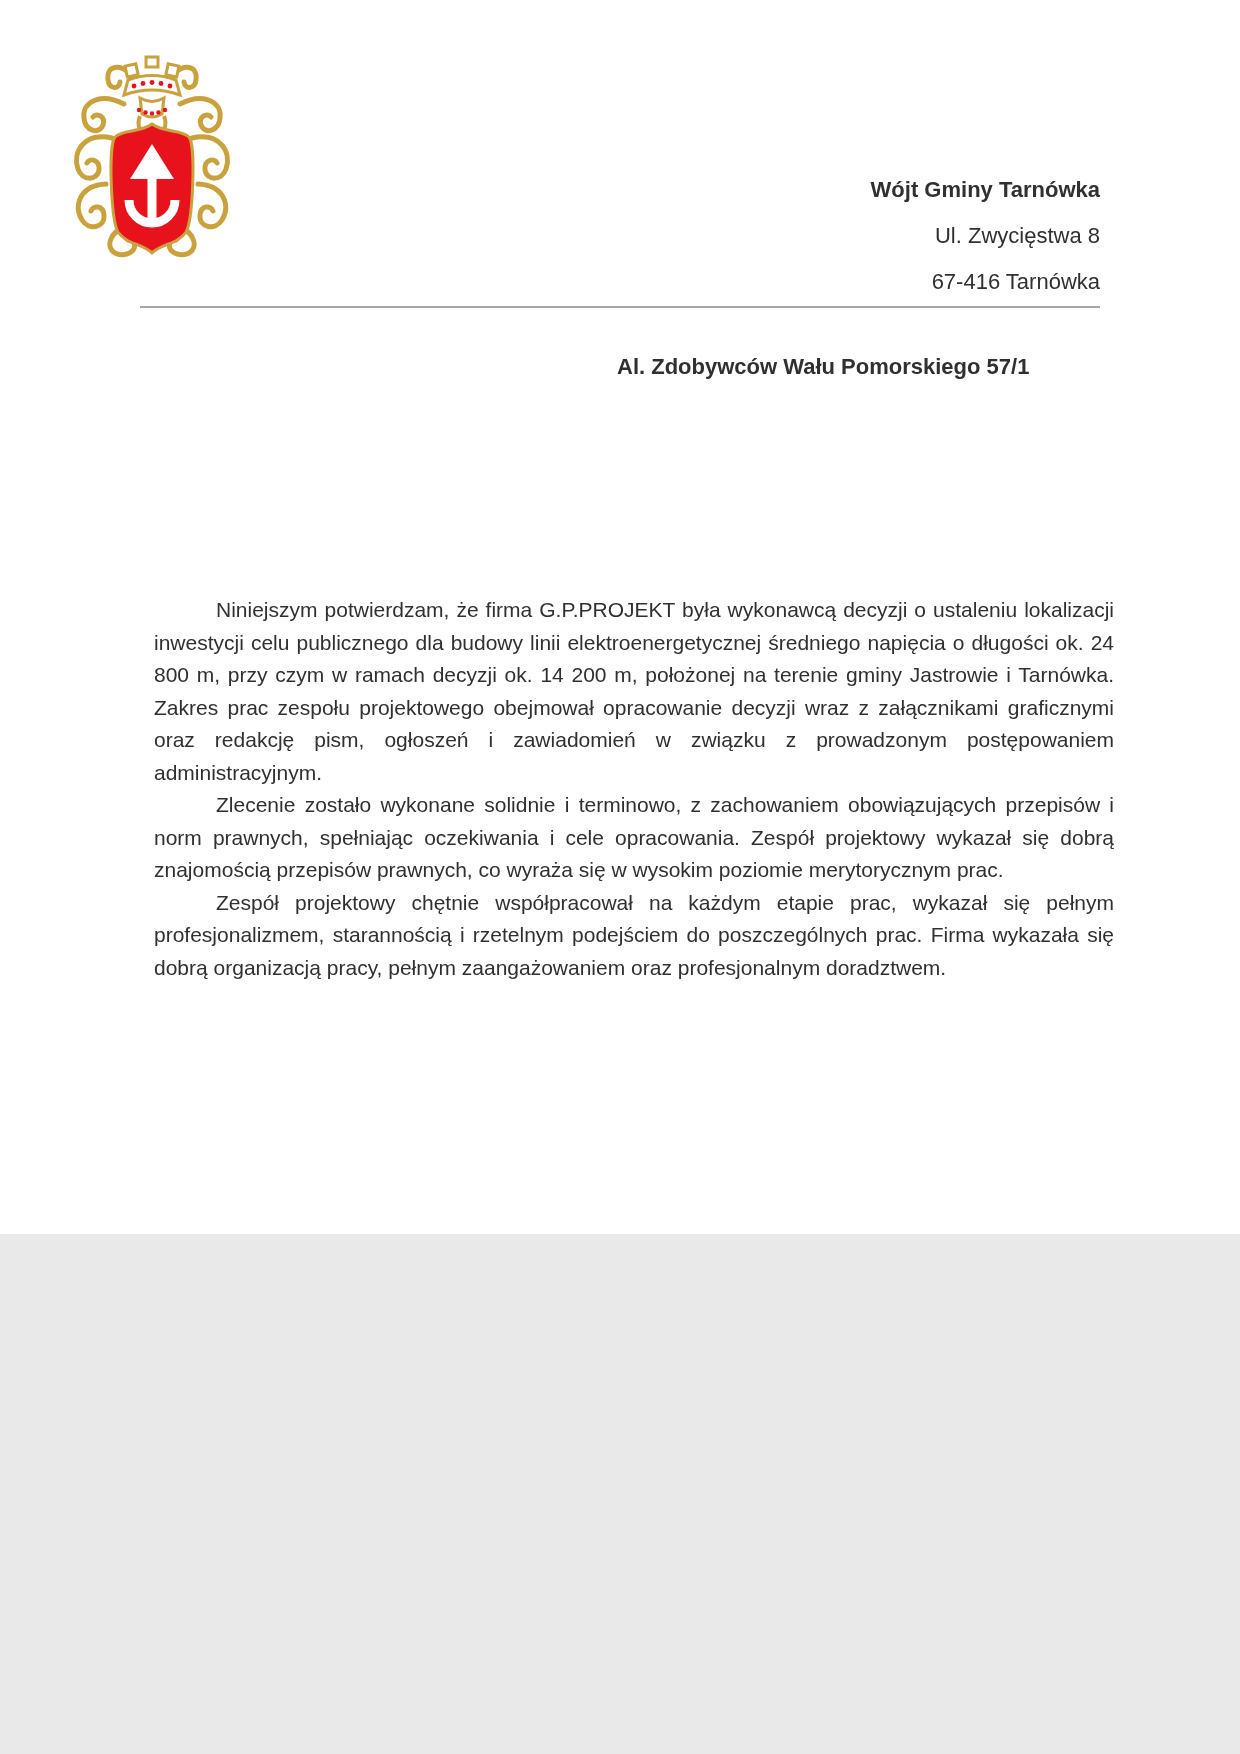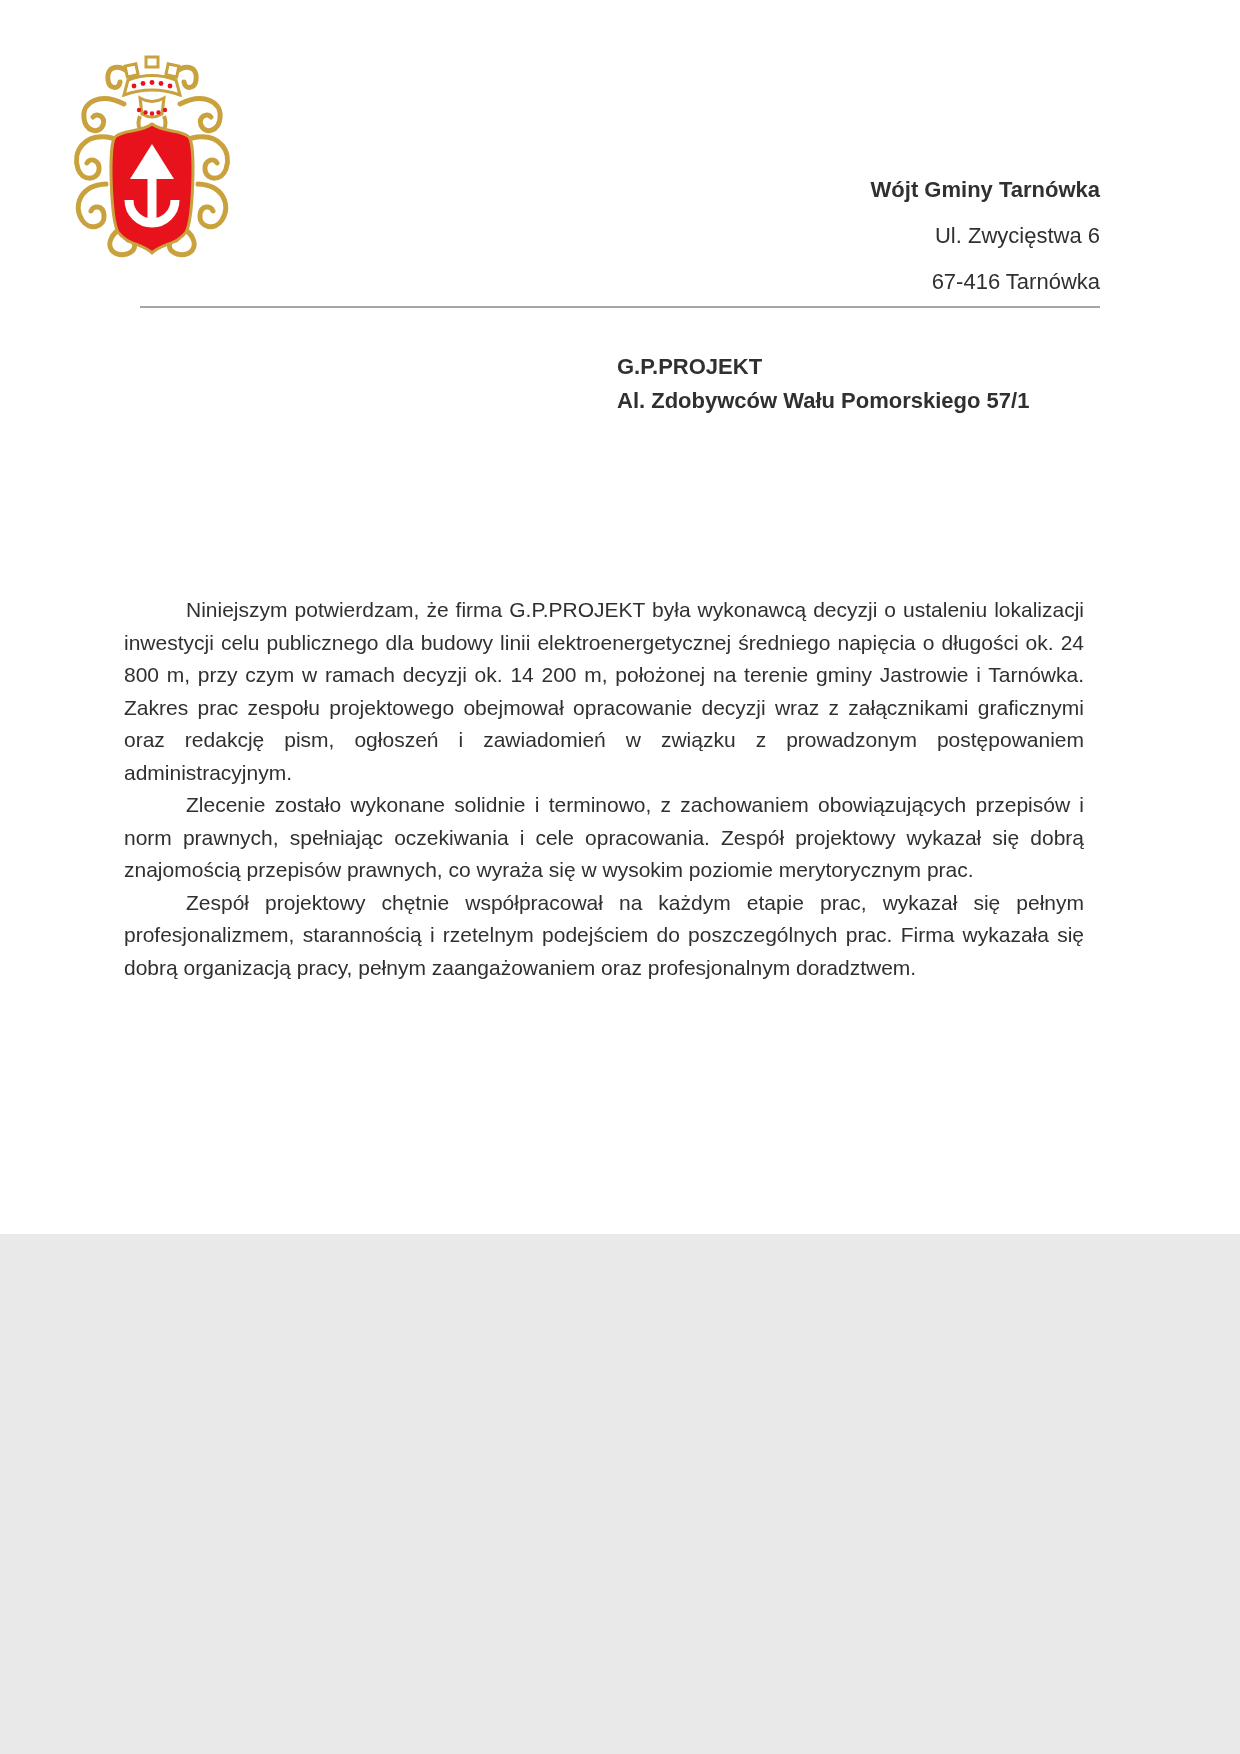--- a/index.html
+++ b/index.html
@@ -93,7 +93,7 @@
 
   <div class="sender">
     <div class="line title">Wójt Gminy Tarnówka</div>
-    <div class="line">Ul. Zwycięstwa 6</div>
+    <div class="line">Ul. Zwycięstwa 8</div>
     <div class="line">67-416 Tarnówka</div>
   </div>
 

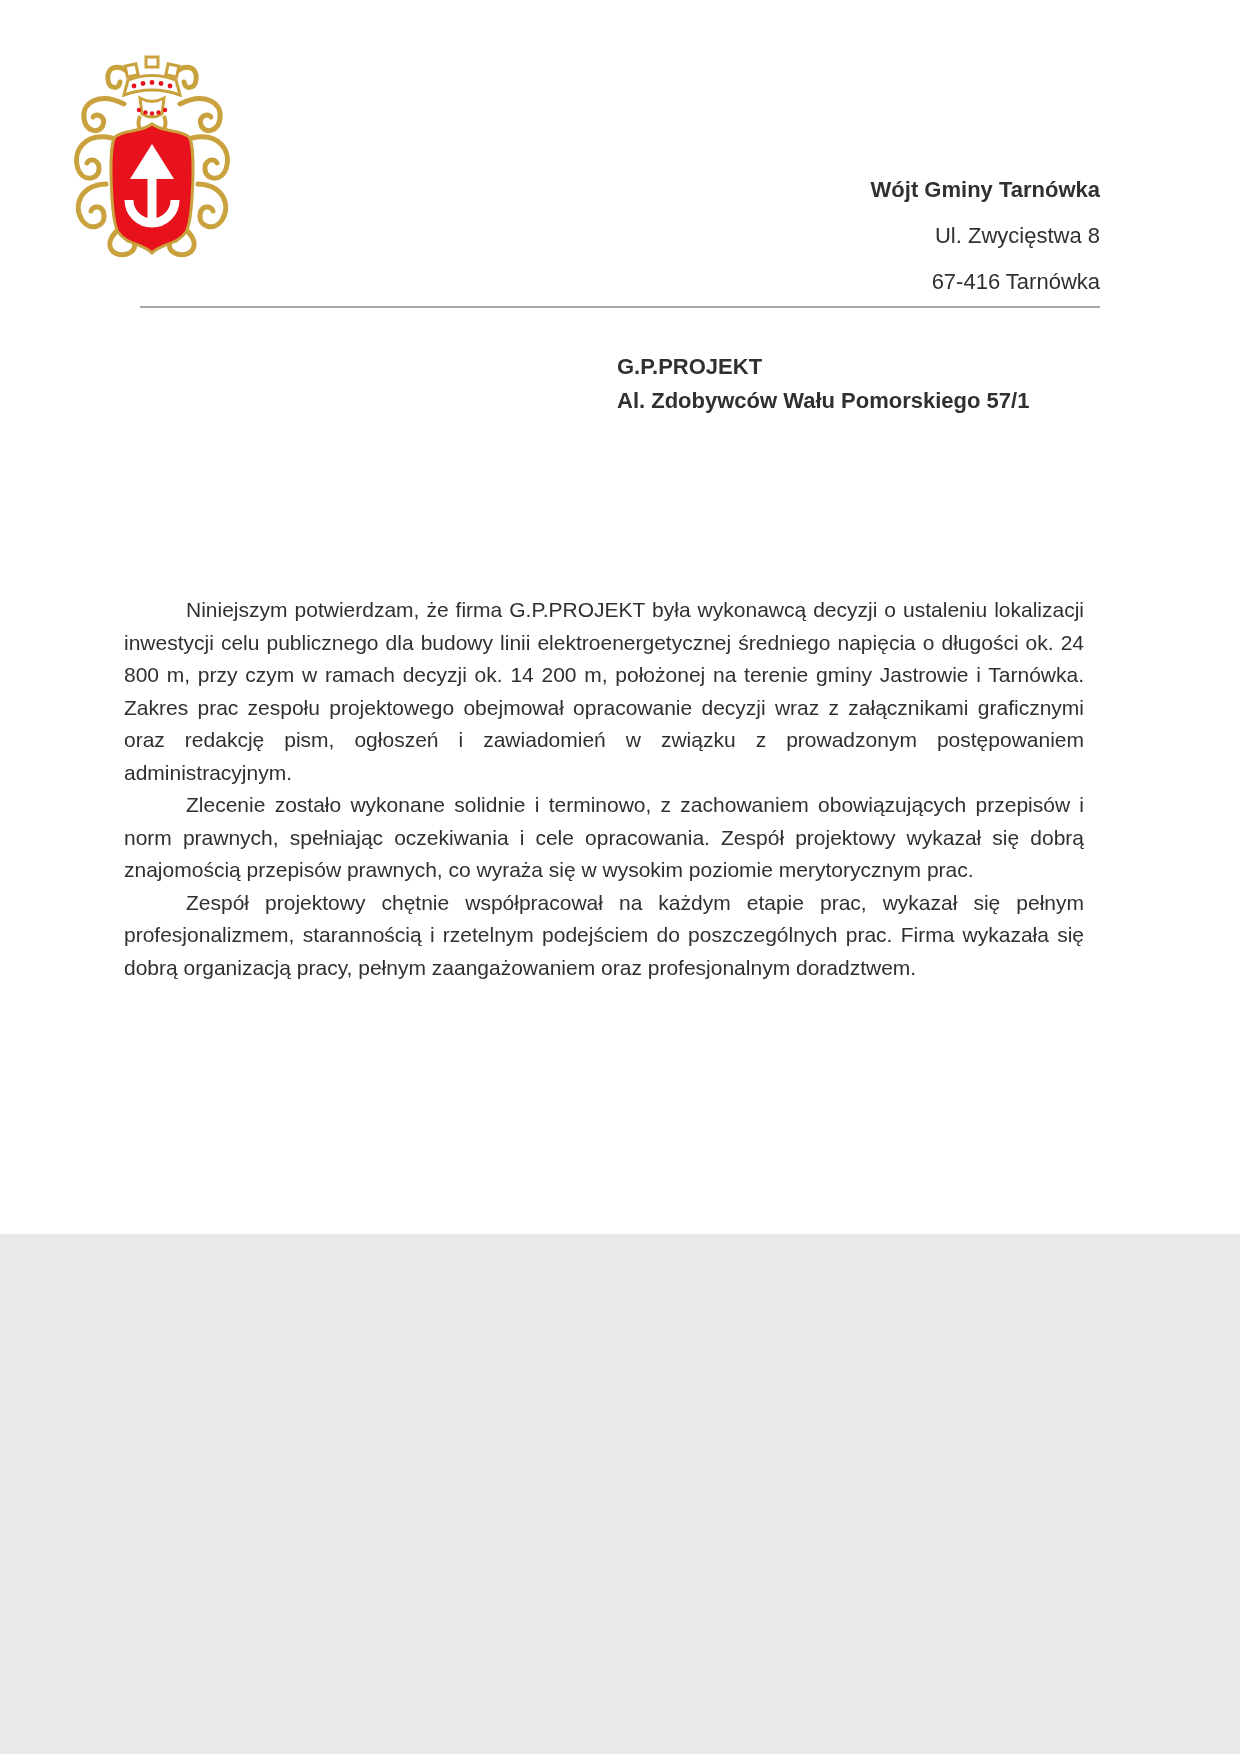--- a/index.html
+++ b/index.html
@@ -100,7 +100,6 @@
   <div class="header-rule"></div>
 
   <div class="recipient">
-    <div>G.P.PROJEKT</div>
     <div>Al. Zdobywców Wału Pomorskiego 57/1</div>
   </div>
 

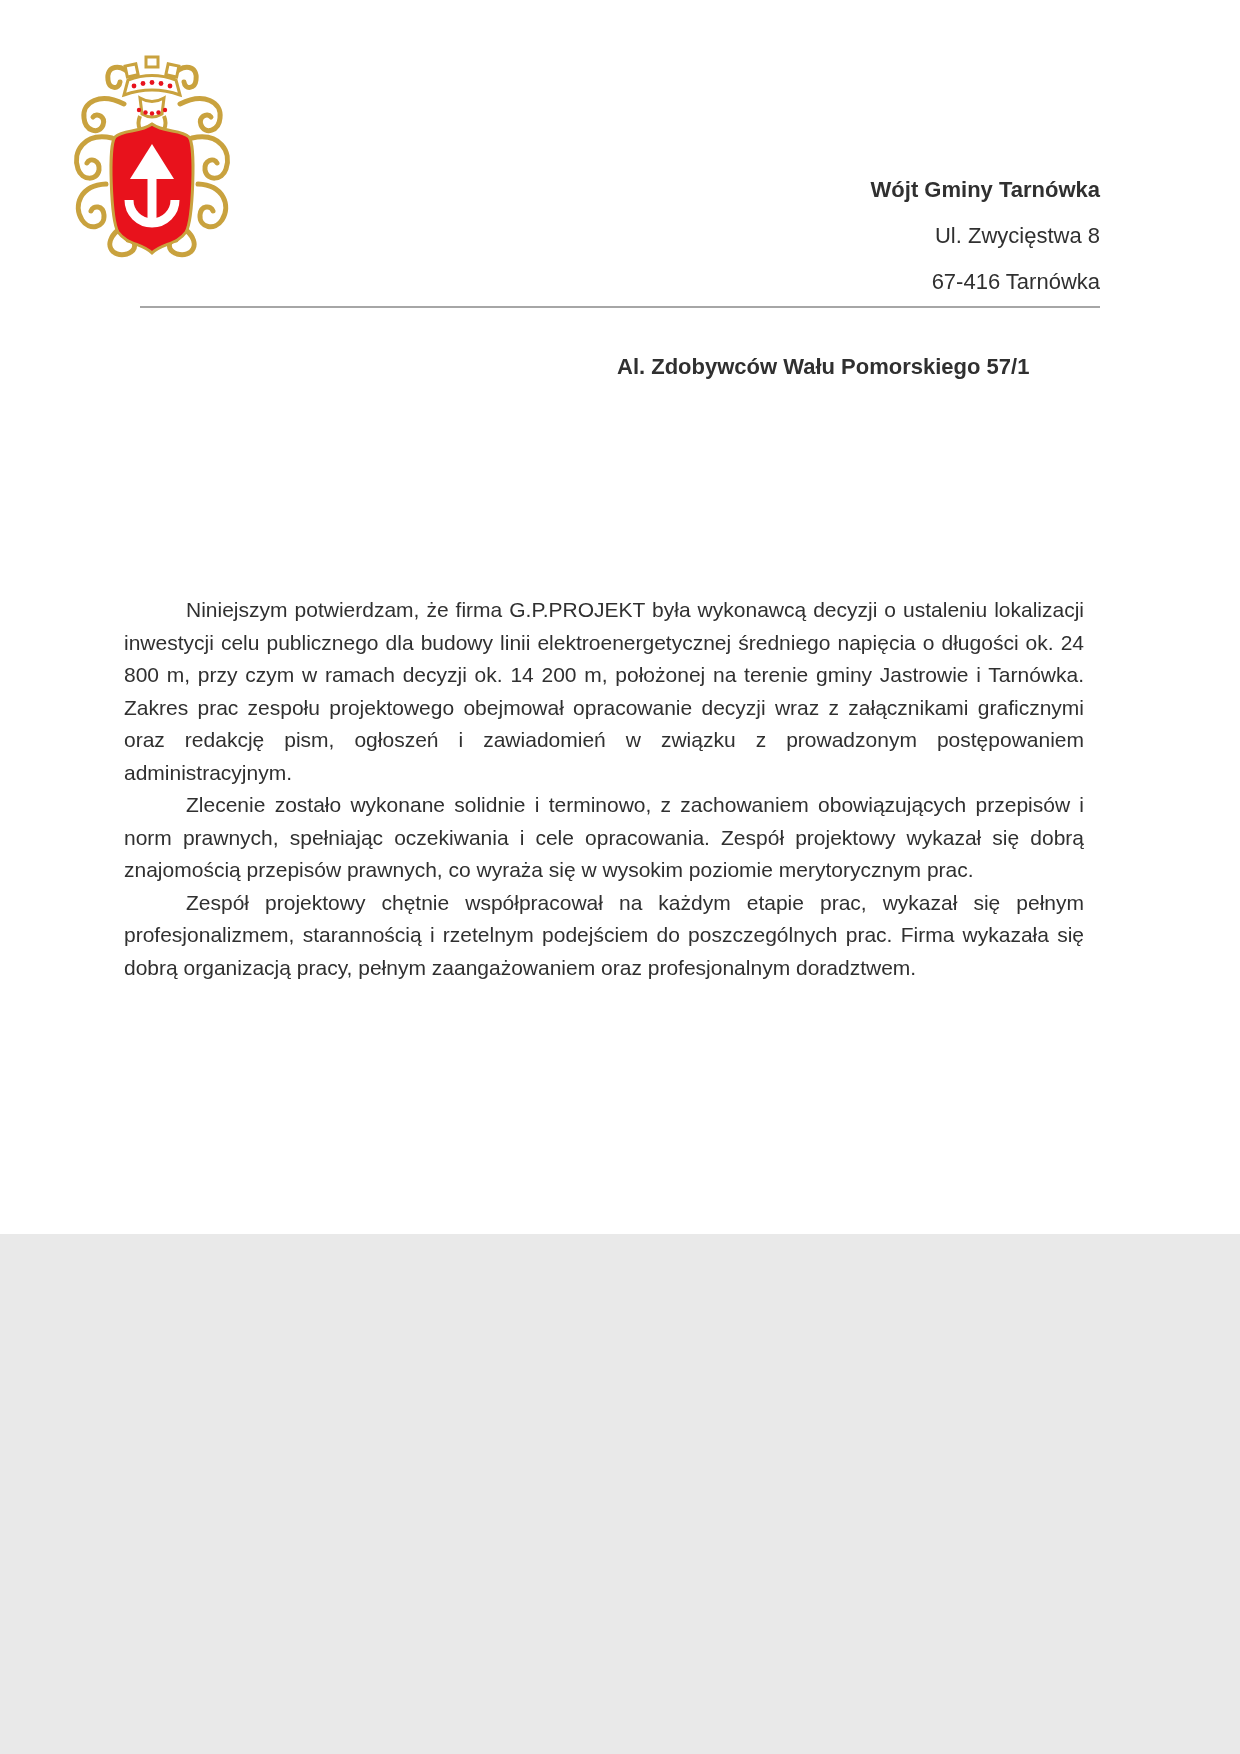--- a/index.html
+++ b/index.html
@@ -34,7 +34,7 @@
   }
   
   .body-text{
-    position:absolute;left:124px;top:594px;width:960px;
+    position:absolute;left:154px;top:594px;width:960px;
     font-size:21px;line-height:32.5px;
     text-align:justify;
   }

